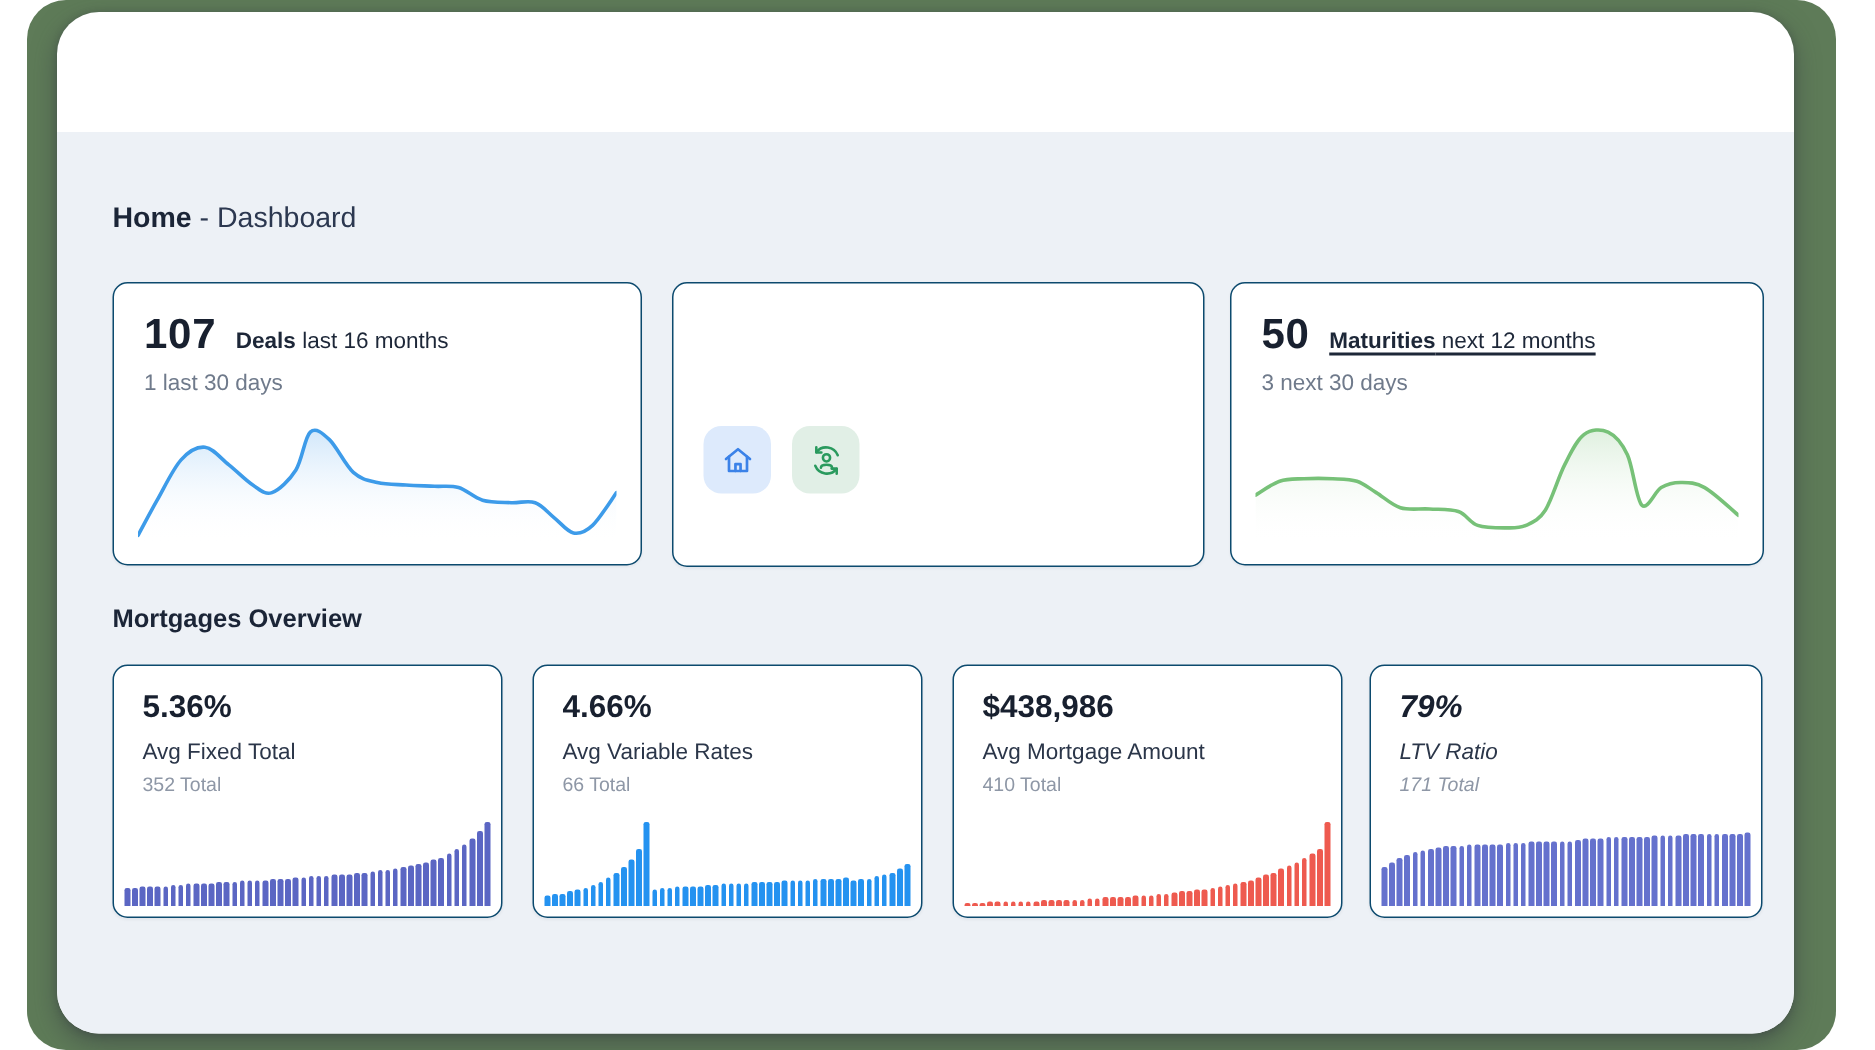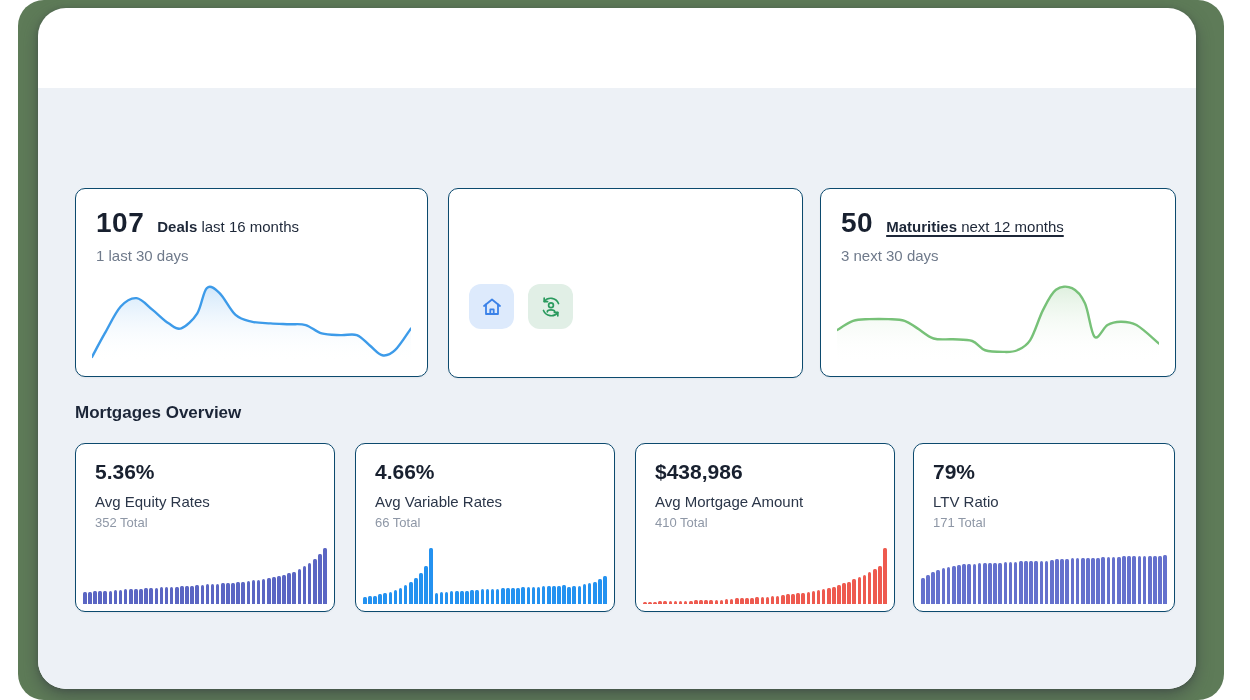--- a/index.html
+++ b/index.html
@@ -100,6 +100,10 @@
 
   <div class="content">
 
+    <div class="breadcrumb">
+      <span class="bc-bold">Home</span>
+      <span>- Dashboard</span>
+    </div>
 
     <div class="card card-deals">
       <div class="stat-head">

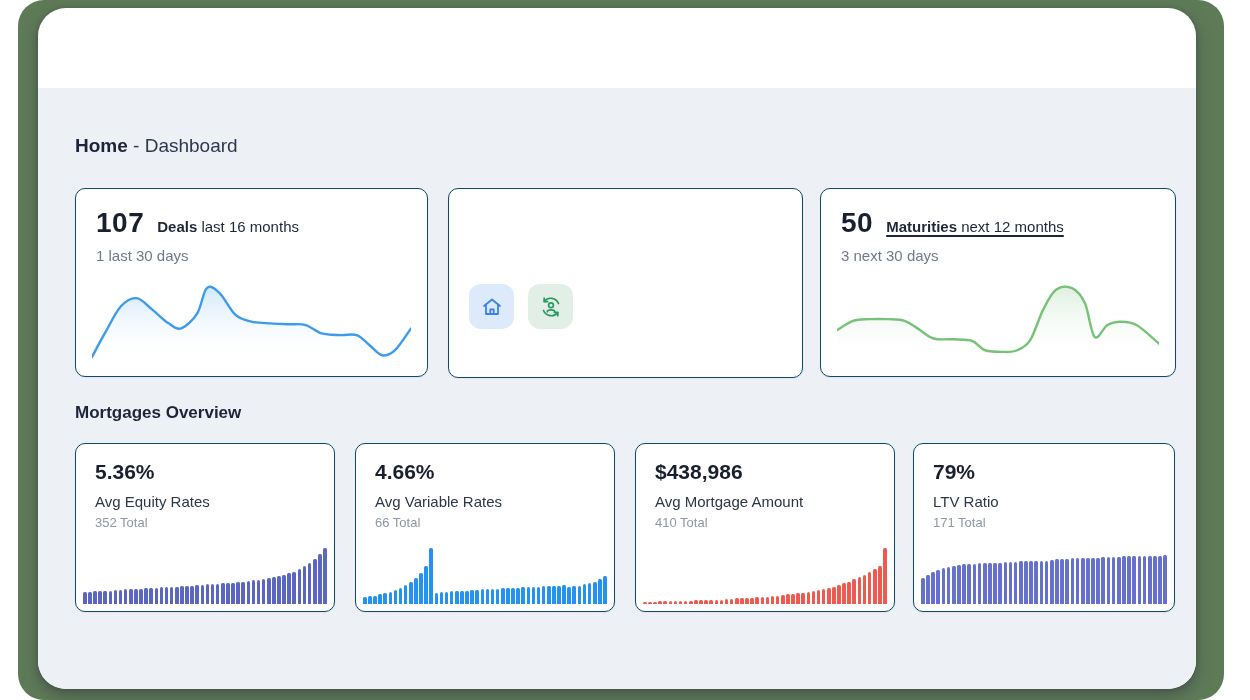--- a/index.html
+++ b/index.html
@@ -80,7 +80,7 @@
   .card-fixed   { left:37px;  top:355px; width:260px; height:169px; }
   .card-variable{ left:317px; top:355px; width:260px; height:169px; }
   .card-amount  { left:597px; top:355px; width:260px; height:169px; }
-  .card-ltv     { left:875px; top:355px; width:262px; height:169px; }
+  .card-ltv     { left:875px; top:355px; width:262px; height:169px;font-style:italic; }
   .stat-value{ position:absolute; left:19px; top:16px; font-size:21px; font-weight:700; color:#18202f; }
   .stat-label{ position:absolute; left:19px; top:49px; font-size:15px; color:#2b3649; }
   .stat-total{ position:absolute; left:19px; top:71px; font-size:13px; color:#8e97a6; }

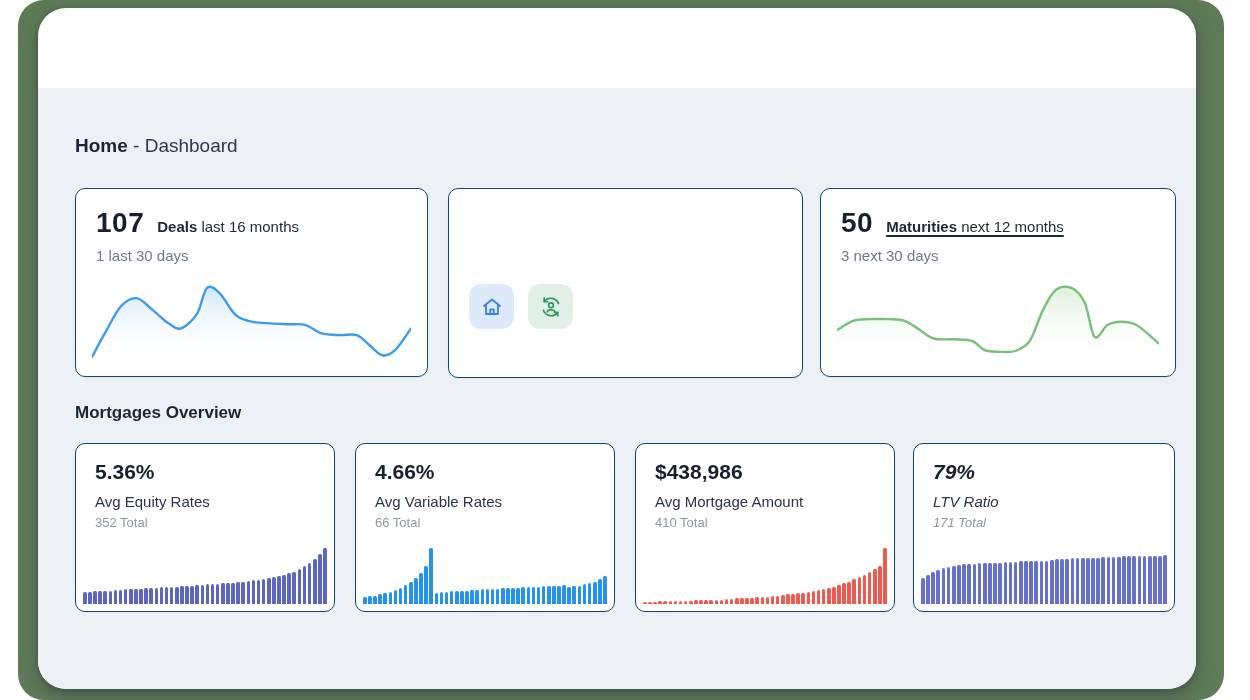--- a/index.html
+++ b/index.html
@@ -175,7 +175,7 @@
 
     <div class="card card-fixed">
       <div class="stat-value">5.36%</div>
-      <div class="stat-label">Avg Equity Rates</div>
+      <div class="stat-label">Avg Fixed Total</div>
       <div class="stat-total">352 Total</div>
       <div class="bars">
           <div class="bar" style="height: 22%; background: rgb(91, 102, 195);"></div>

